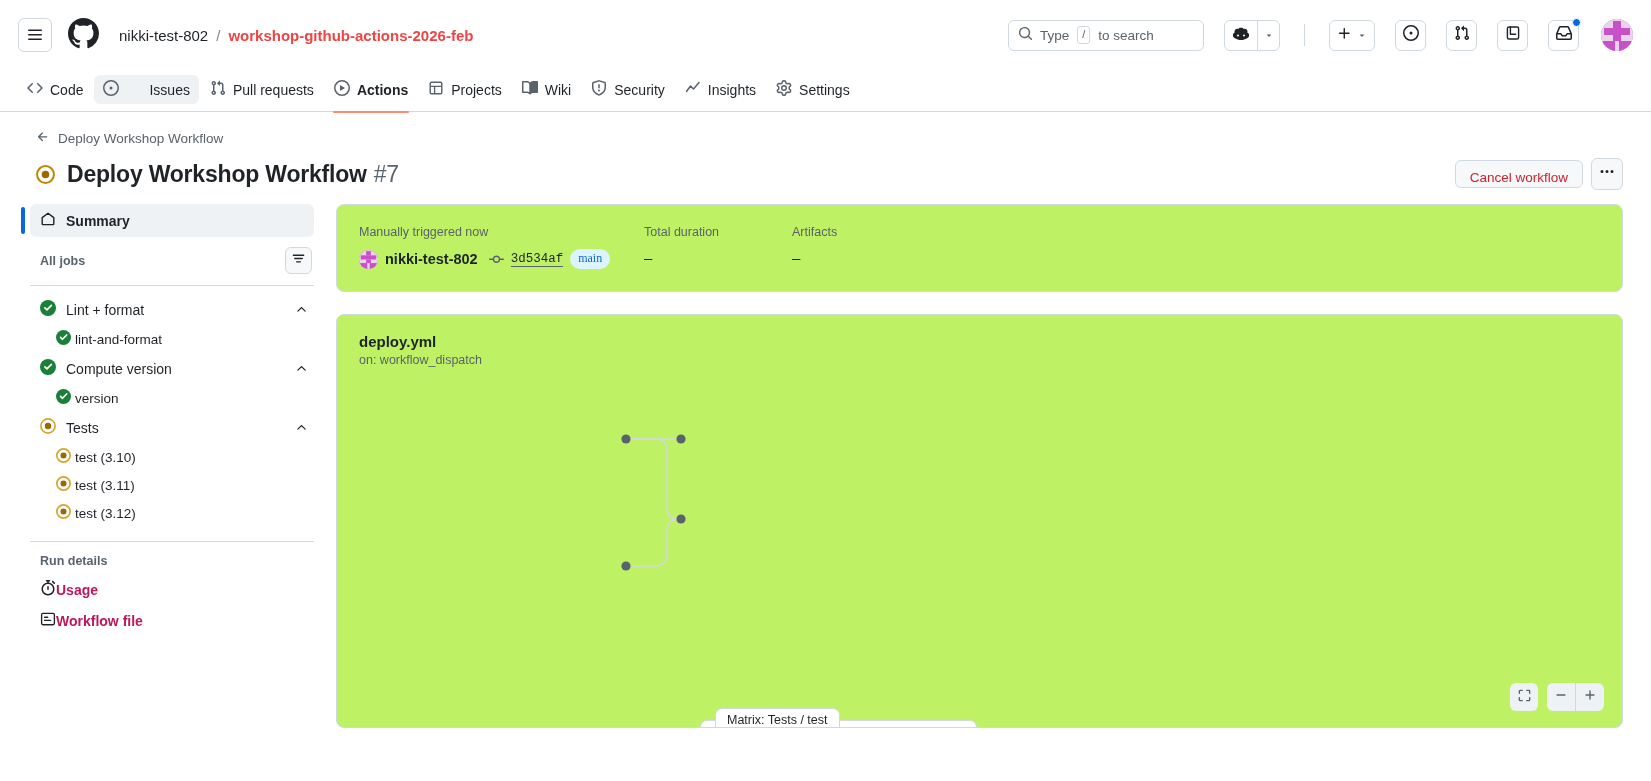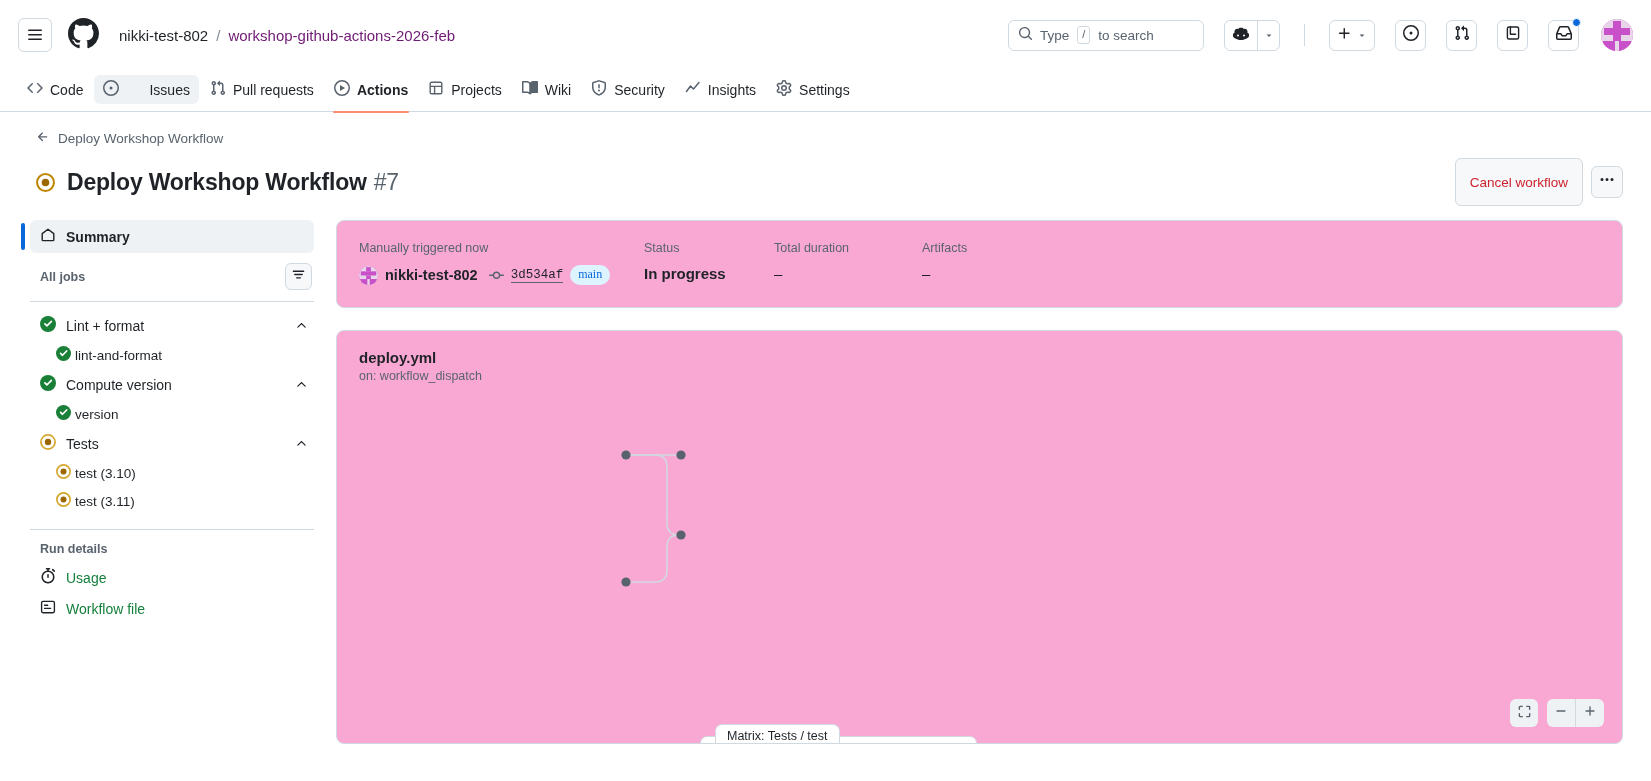--- a/index.html
+++ b/index.html
@@ -40,7 +40,7 @@
   }
   .bc-owner { color:#1f2328; cursor:pointer; }
   .bc-sep { color:#818b98; }
-  .bc-repo { color:#701a75; font-weight:400; cursor:pointer;text-align:right; }
+  .bc-repo { color:#ef4444; font-weight:700; cursor:pointer;text-align:right; }
 
   .header-right {
     margin-left: auto;

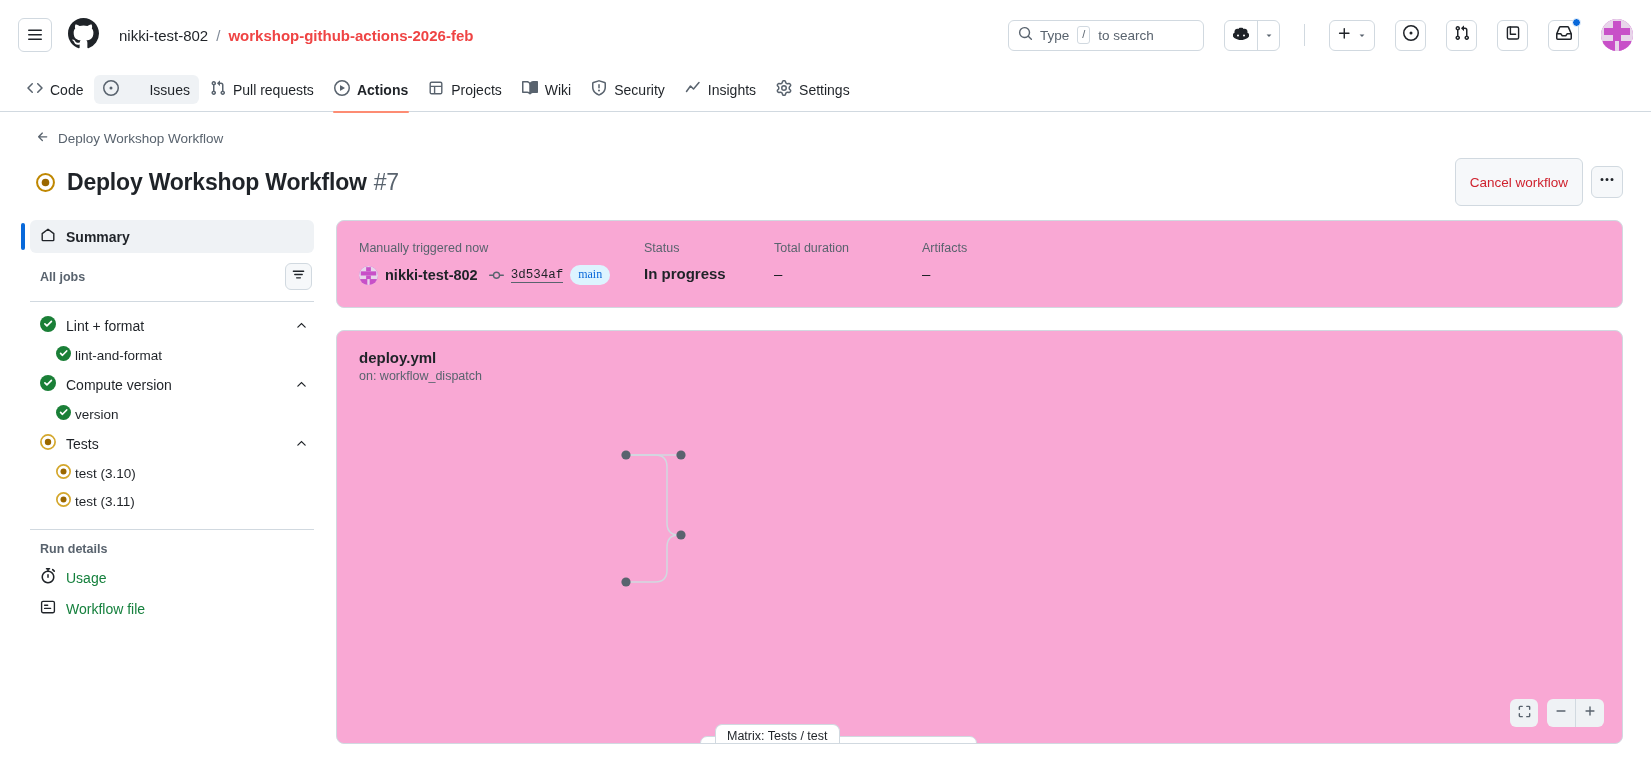--- a/index.html
+++ b/index.html
@@ -147,7 +147,7 @@
     font-size:13.5px;
     font-family: inherit;
     padding: 9px 14px;
-    height:48px;
+    height:28px;
     border-radius:6px;
     cursor:pointer;
   }

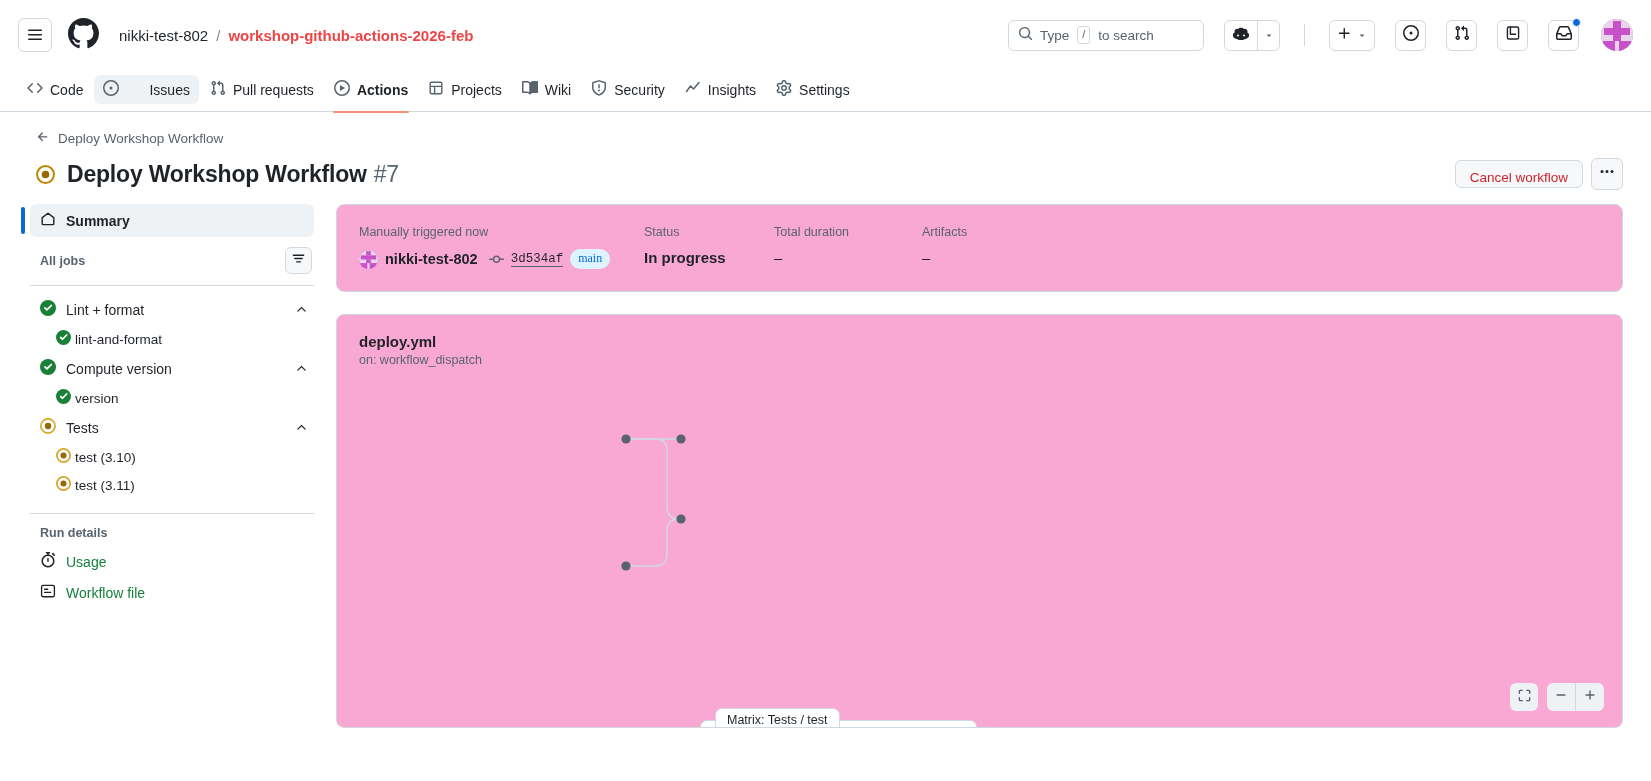--- a/index.html
+++ b/index.html
@@ -220,7 +220,7 @@
   .card {
     border:1px solid #d1d9e0;
     border-radius:8px;
-    background:#f9a8d4;
+    background:#bef264;
   }
   .meta-card { padding: 20px 22px 22px; }
   .meta-grid { display:flex; }

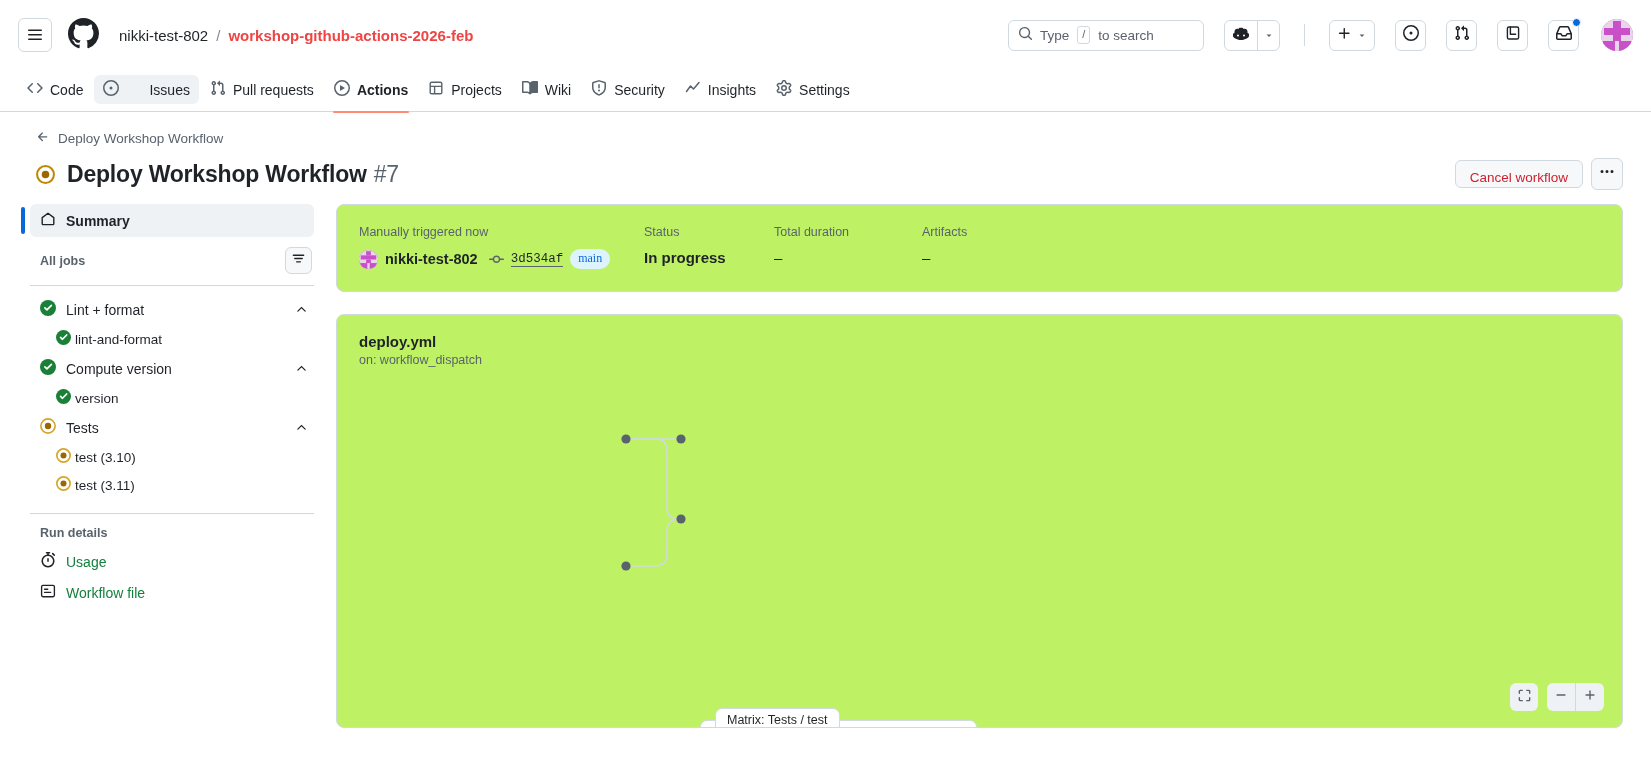--- a/index.html
+++ b/index.html
@@ -674,10 +674,6 @@
               <span class="commit-sha">3d534af</span>
               <span class="branch-chip">main</span>
             </div>
-          </div>
-          <div class="meta-col-status">
-            <div class="meta-head">Status</div>
-            <div class="meta-val">In progress</div>
           </div>
           <div class="meta-col-duration">
             <div class="meta-head">Total duration</div>

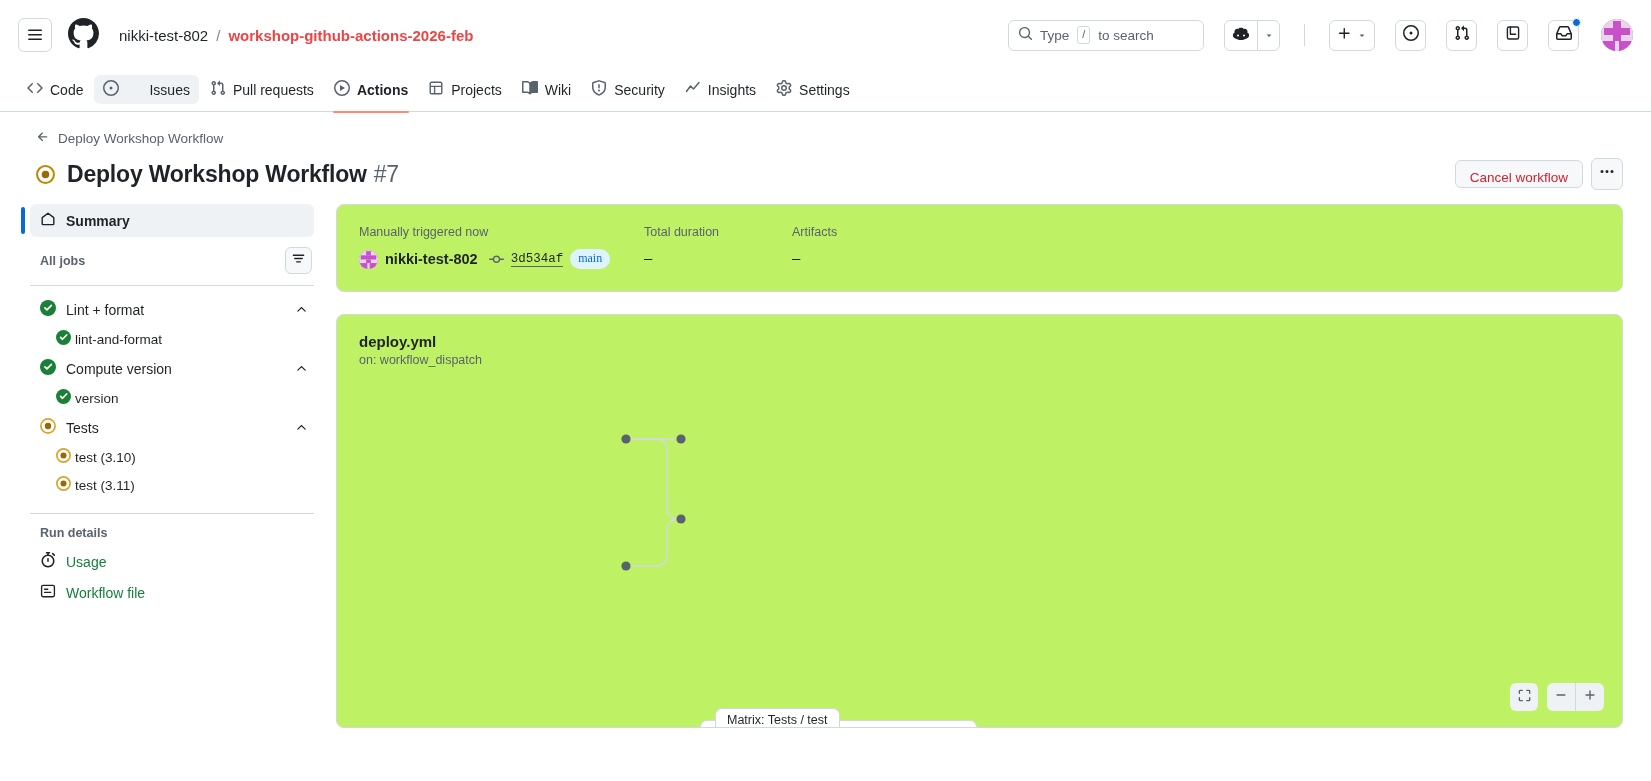--- a/index.html
+++ b/index.html
@@ -622,6 +622,15 @@
               </svg>
           </span>
           <span>test (3.11)</span>
+        </div>
+        <div class="job-sub">
+          <span>
+            <svg width="15" height="15" viewBox="0 0 16 16">
+                <circle cx="8" cy="8" r="7.1" fill="none" stroke="#d4a72c" stroke-width="1.8"></circle>
+                <circle cx="8" cy="8" r="3.2" fill="#9a6700"></circle>
+              </svg>
+          </span>
+          <span>test (3.12)</span>
         </div>
       </div>
 

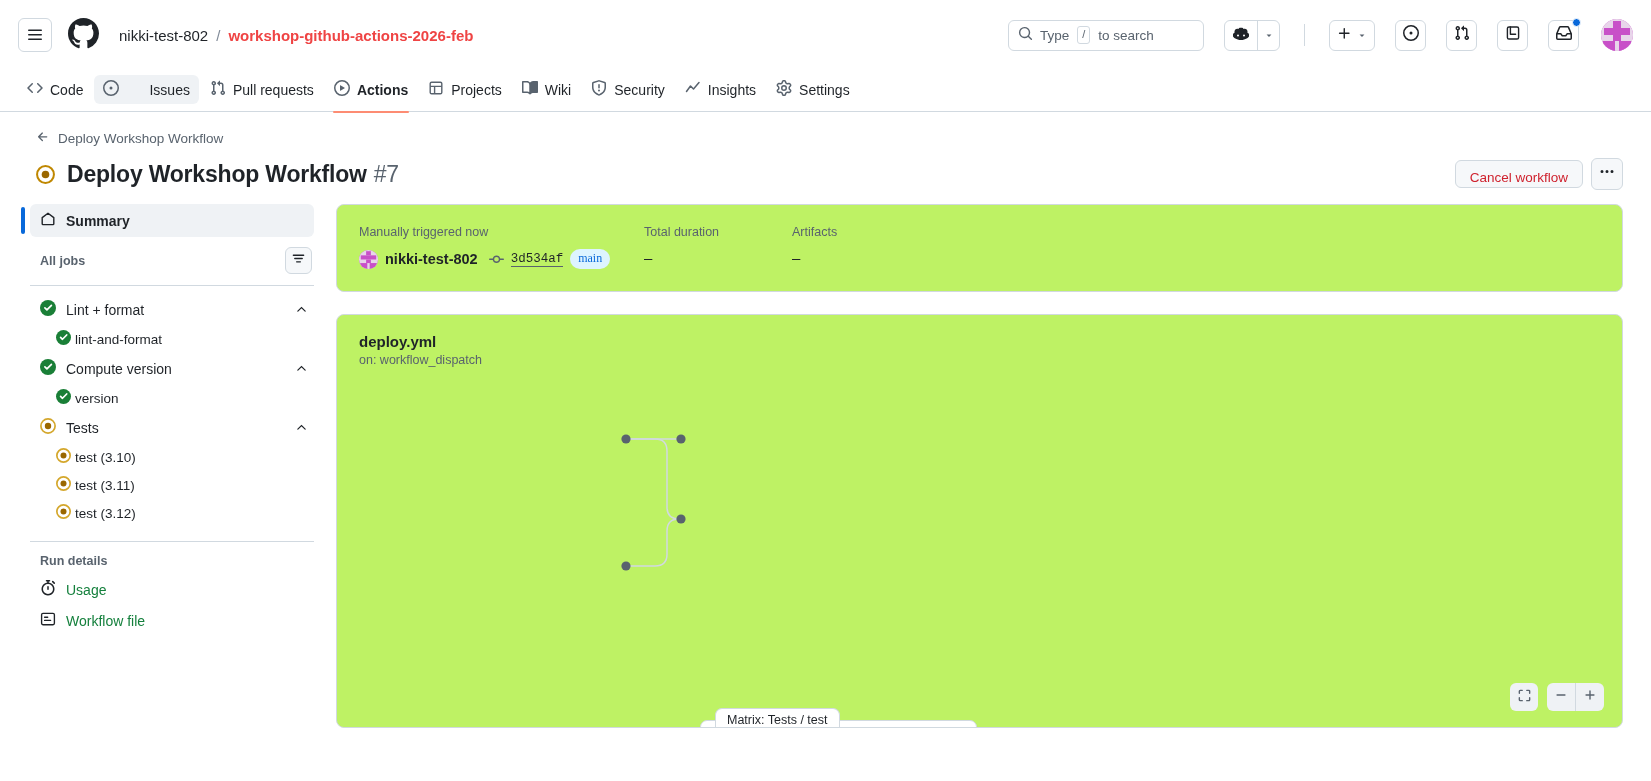--- a/index.html
+++ b/index.html
@@ -208,11 +208,12 @@
     padding: 0 10px; margin-bottom: 6px;
   }
   .detail-row {
-    display:flex; align-items:center; gap:10px;
+    display:flex; align-items:center; gap:0;
     padding: 6px 10px;
     border-radius:6px;
-    font-size:14px; color:#15803d;
-    cursor:pointer;
+    font-size:14px; color:#be185d;
+    cursor:pointer;
+    font-weight:bold;
   }
 
   

